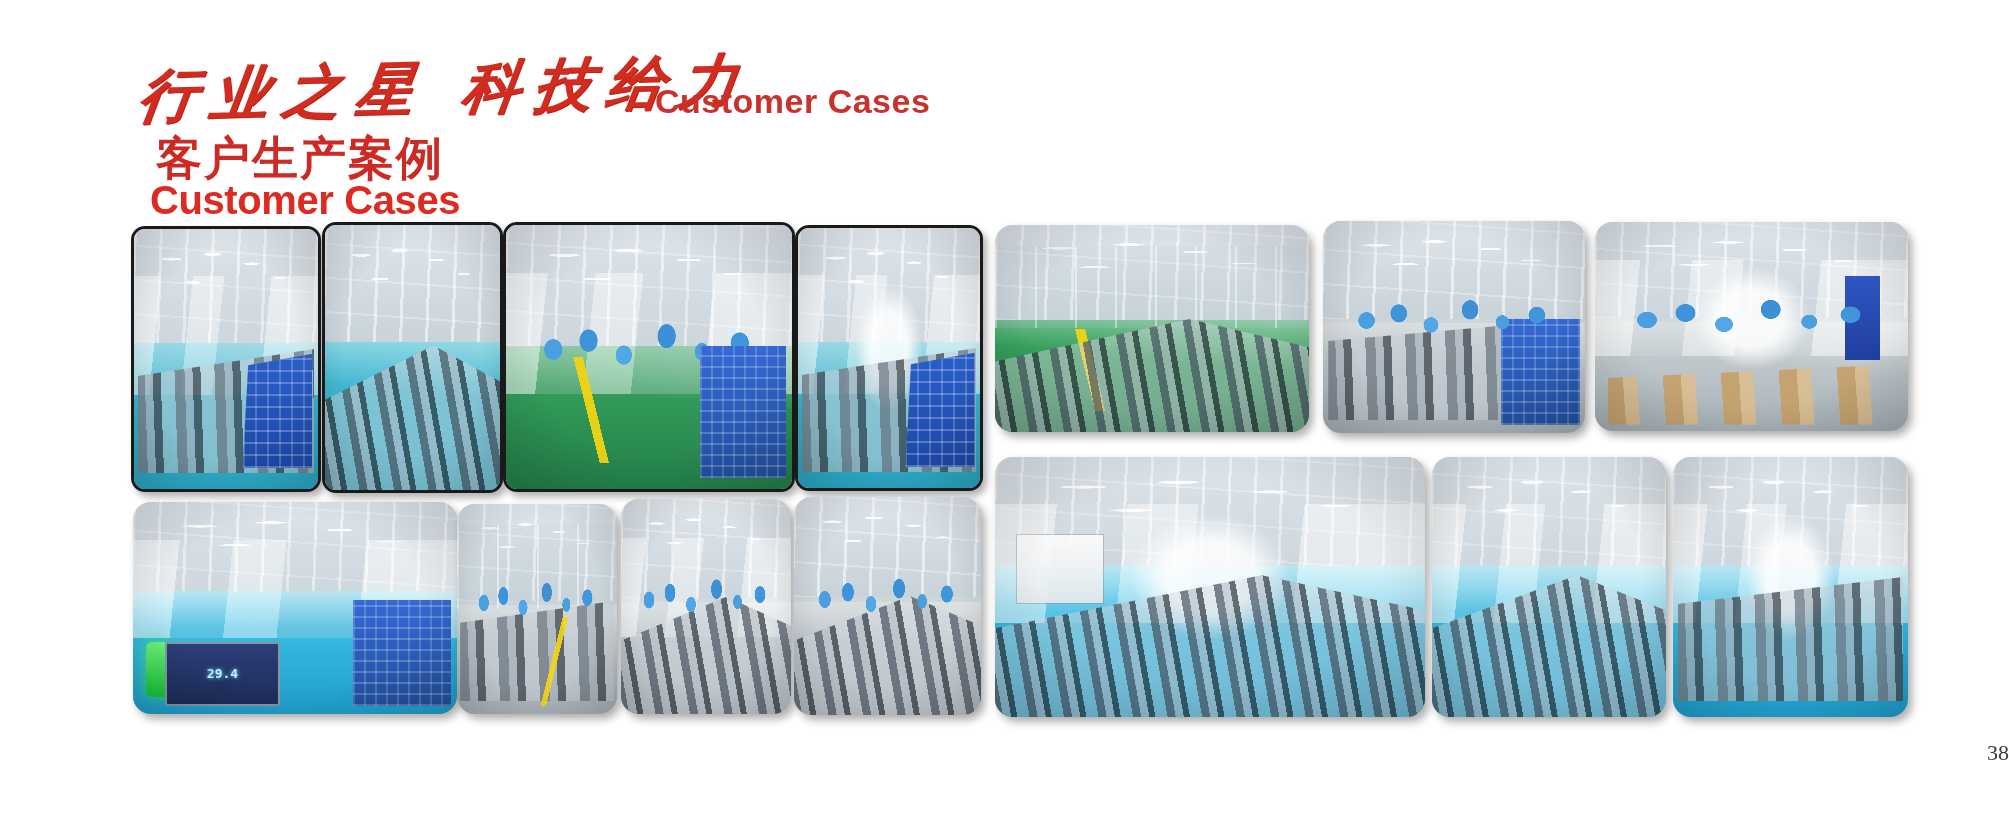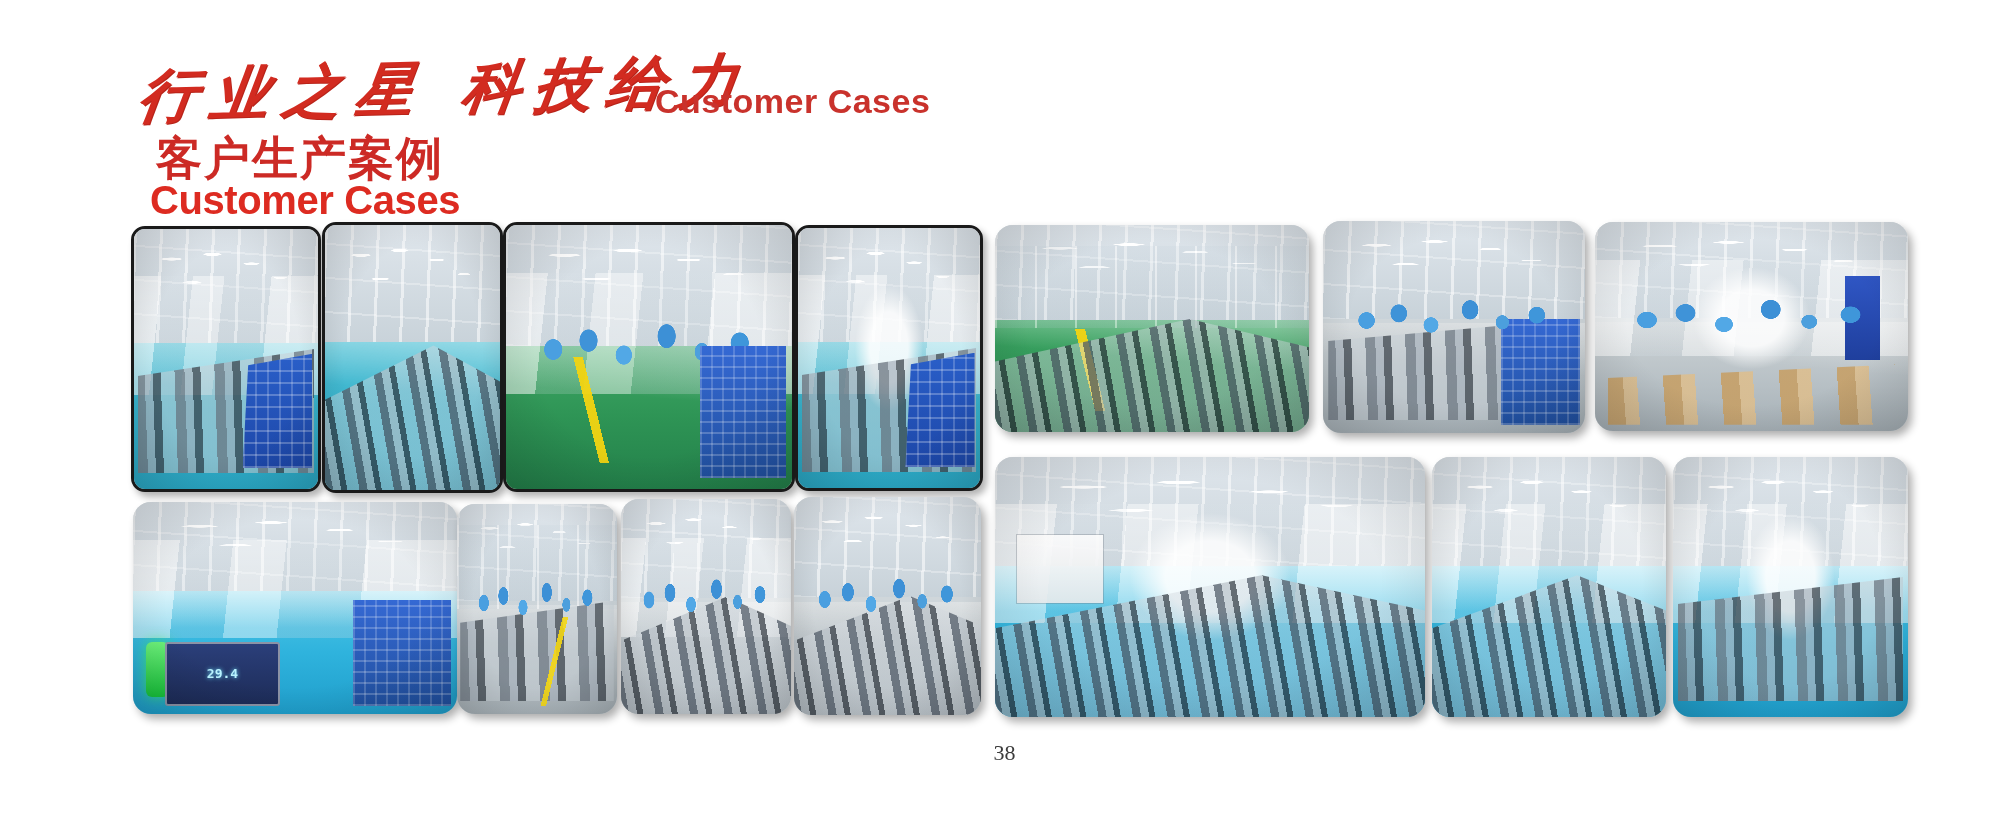--- a/index.html
+++ b/index.html
@@ -261,7 +261,7 @@
     left: 0;
     top: 740px;
     width: 2009px;
-    text-align: center;
+    text-align: right;
     font-family: "Liberation Serif", serif;
     font-size: 22px;
     color: #3b3b3b;

